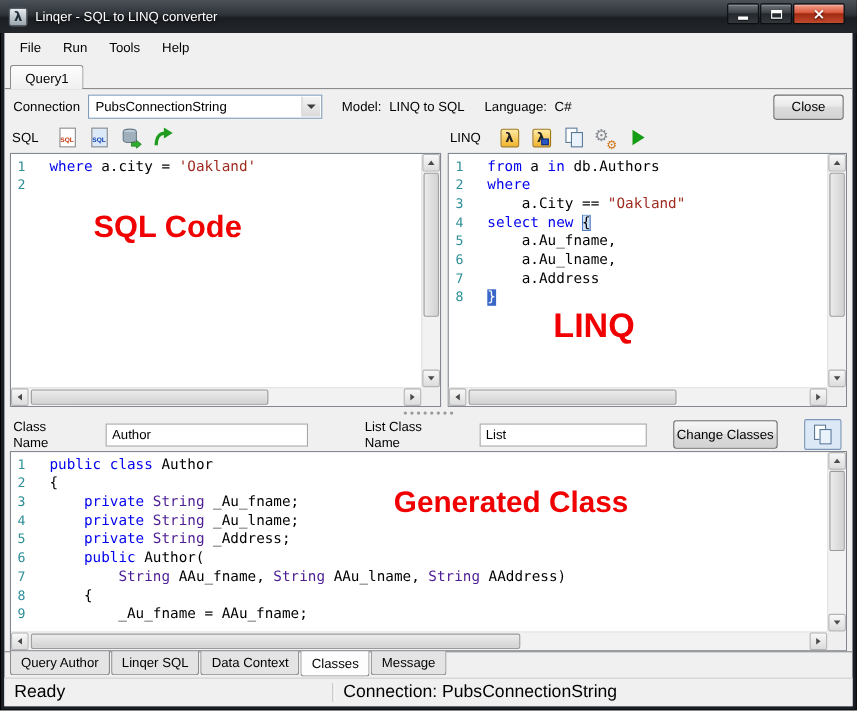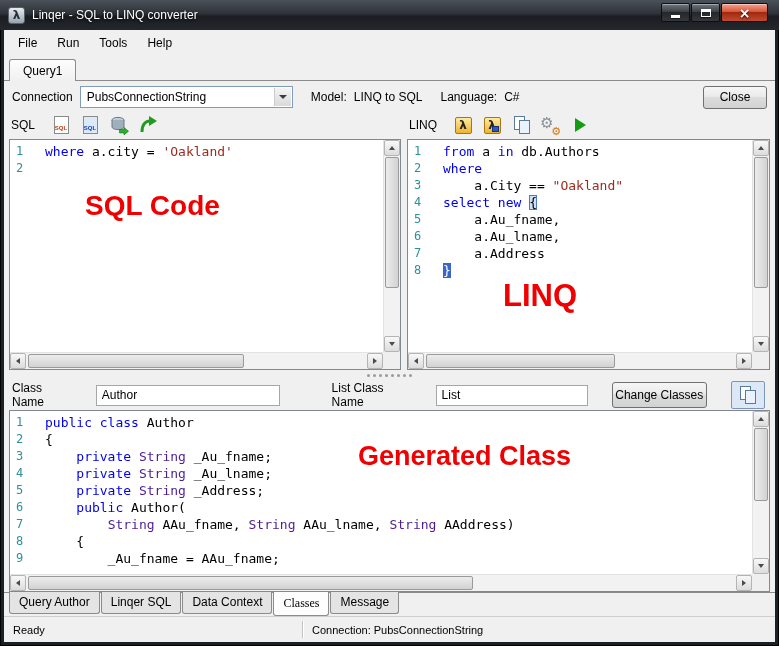--- a/index.html
+++ b/index.html
@@ -142,7 +142,7 @@
   .bottom-tabs { height:24px; display:flex; align-items:flex-start; padding-left:5px; border-top:1px solid #8c8c8c; }
   .btab { padding:3px 9px 4px; font-size:12px; border:1px solid #8c8c8c; border-top:none;
           border-radius:0 0 3px 3px; background:#e4e4e4; margin-right:1px; position:relative; top:-1px; }
-  .btab.active { background:#fdfdfd; top:-1px; padding-top:4px; z-index:2;font-family:Liberation Serif, serif; }
+  .btab.active { background:#fdfdfd; top:-1px; padding-top:4px; z-index:2; }
 
   
   .statusbar { height:26px; border-top:1px solid #cfcfcf; background:#f0f0f0;

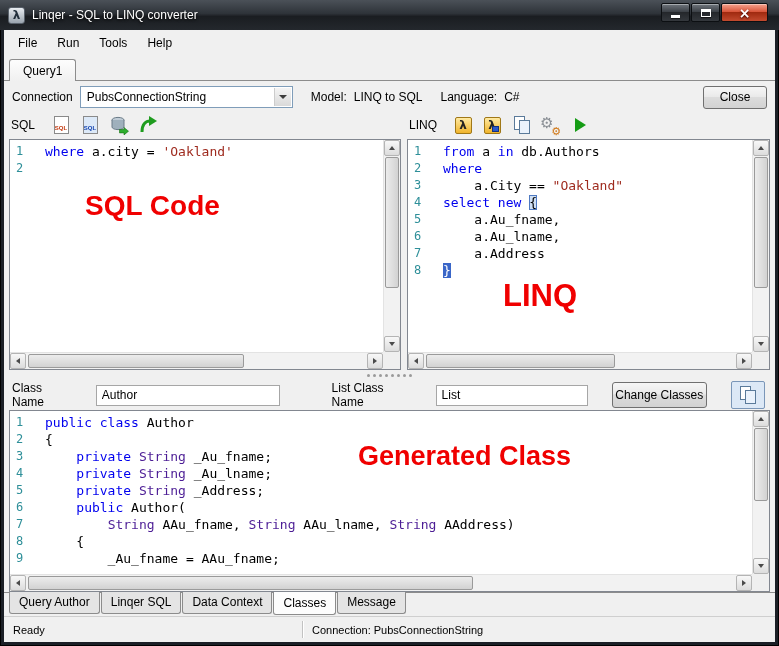--- a/index.html
+++ b/index.html
@@ -146,7 +146,7 @@
 
   
   .statusbar { height:26px; border-top:1px solid #cfcfcf; background:#f0f0f0;
-               display:flex; align-items:center; font-size:11px; padding:0 9px; position:relative; }
+               display:flex; align-items:center; font-size:16px; padding:0 9px; position:relative; }
   .status-sep { position:absolute; left:298px; top:4px; bottom:4px; width:1px; background:#c2c2c2;
                 box-shadow:1px 0 0 #fff; }
   .status-conn { position:absolute; left:308px; }

